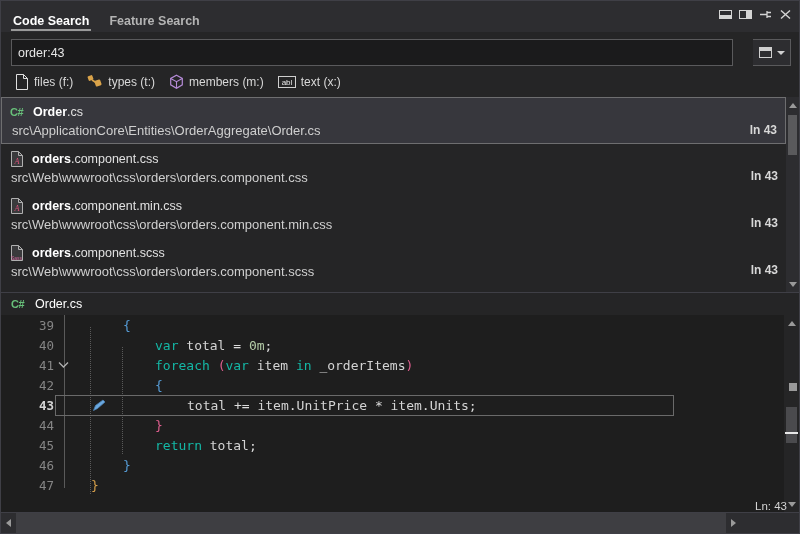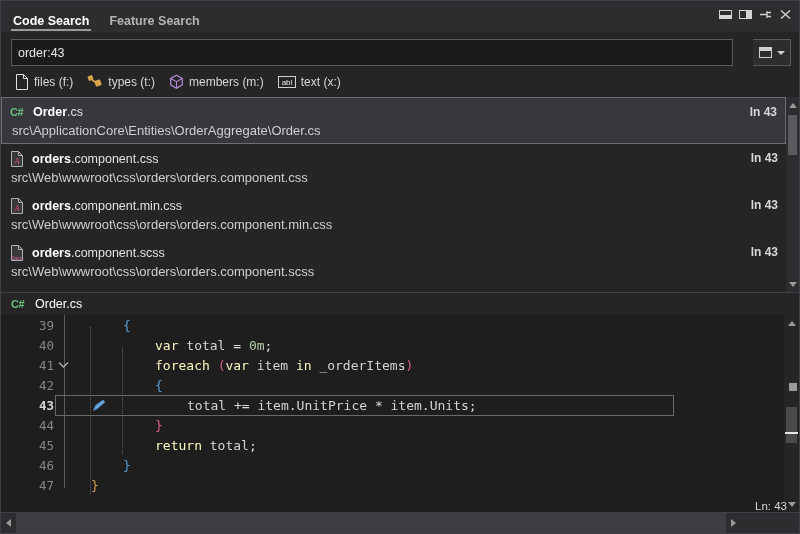--- a/index.html
+++ b/index.html
@@ -96,7 +96,7 @@
   .fname span.dim { font-weight:normal; color:#e0e0e0; }
   .fpath { font-size:13px; color:#cfcfcf; padding-left:2px; margin-top:2px; }
   .lnum {
-    position:absolute; right:8px; top:7px;
+    position:absolute; right:8px; top:25px;
     font-size:12px; color:#d8d8d8; font-weight:bold;
   }
   

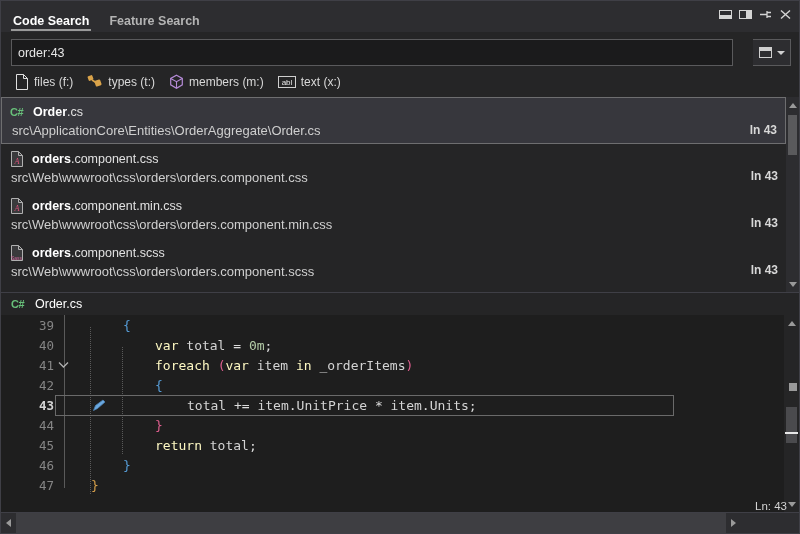--- a/index.html
+++ b/index.html
@@ -158,7 +158,7 @@
   .penico { position:absolute; left:39px; top:4px; width:14px; height:13px; }
 
   
-  .k { color:#fef9c3; }
+  .k { color:#14b8a6; }
   .id{ color:#d4d4d4; }
   .p { color:#e05f8f; }       
   .n { color:#b5cea8; }

